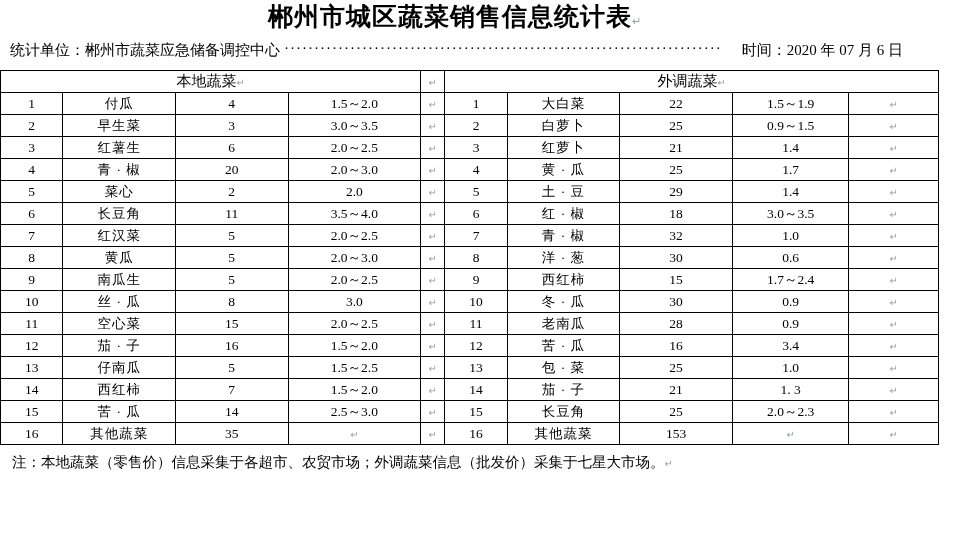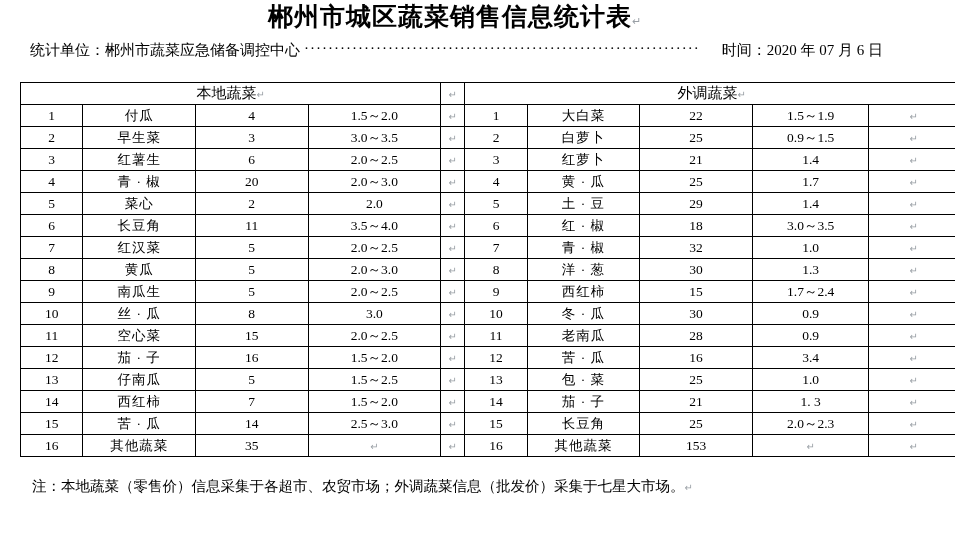--- a/index.html
+++ b/index.html
@@ -19,7 +19,7 @@
     width: 909px;
     height: 556px;
     box-sizing: border-box;
-    padding: 0 20px;
+    padding: 0 0;
   }
   .doc-title {
     text-align: center;

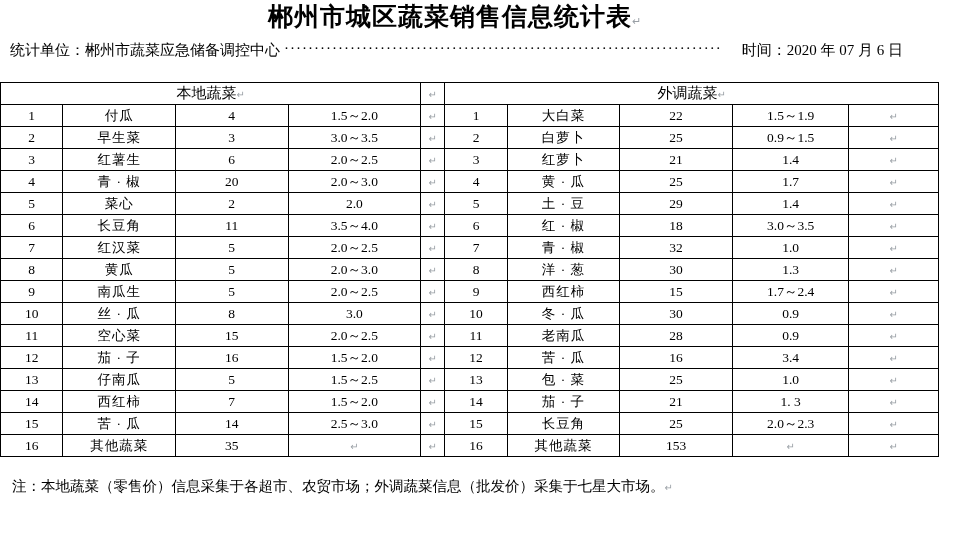--- a/index.html
+++ b/index.html
@@ -64,7 +64,7 @@
     border-collapse: collapse;
     table-layout: fixed;
     width: 939px;
-    margin: 16px auto;
+    margin: 4px auto;
     font-size: 13.5px;
   }
   table.grid td, table.grid th {

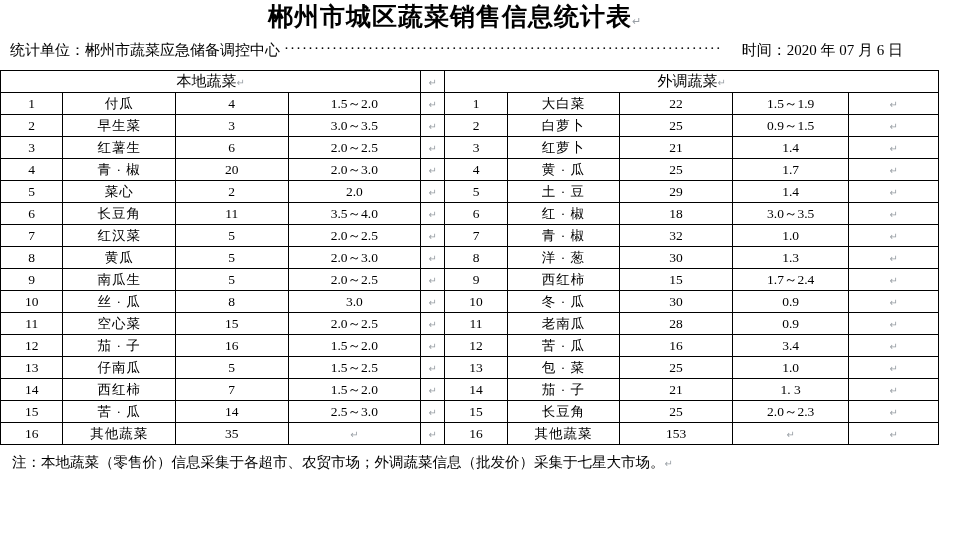--- a/index.html
+++ b/index.html
@@ -238,7 +238,7 @@
         <td>8</td>
         <td class="name-cell">洋 · 葱</td>
         <td>30</td>
-        <td>1.3</td>
+        <td>0.6</td>
         <td><span class="mark">↵</span></td>
       </tr>
       <tr>

